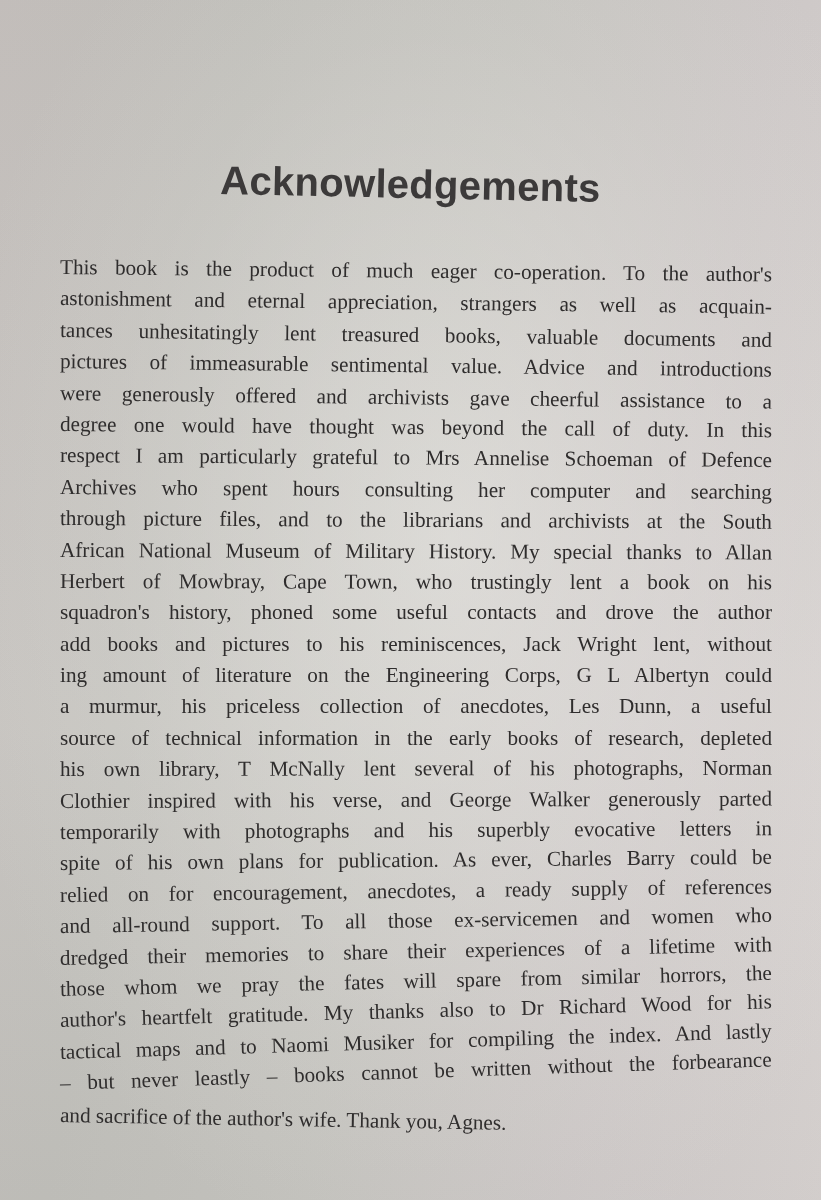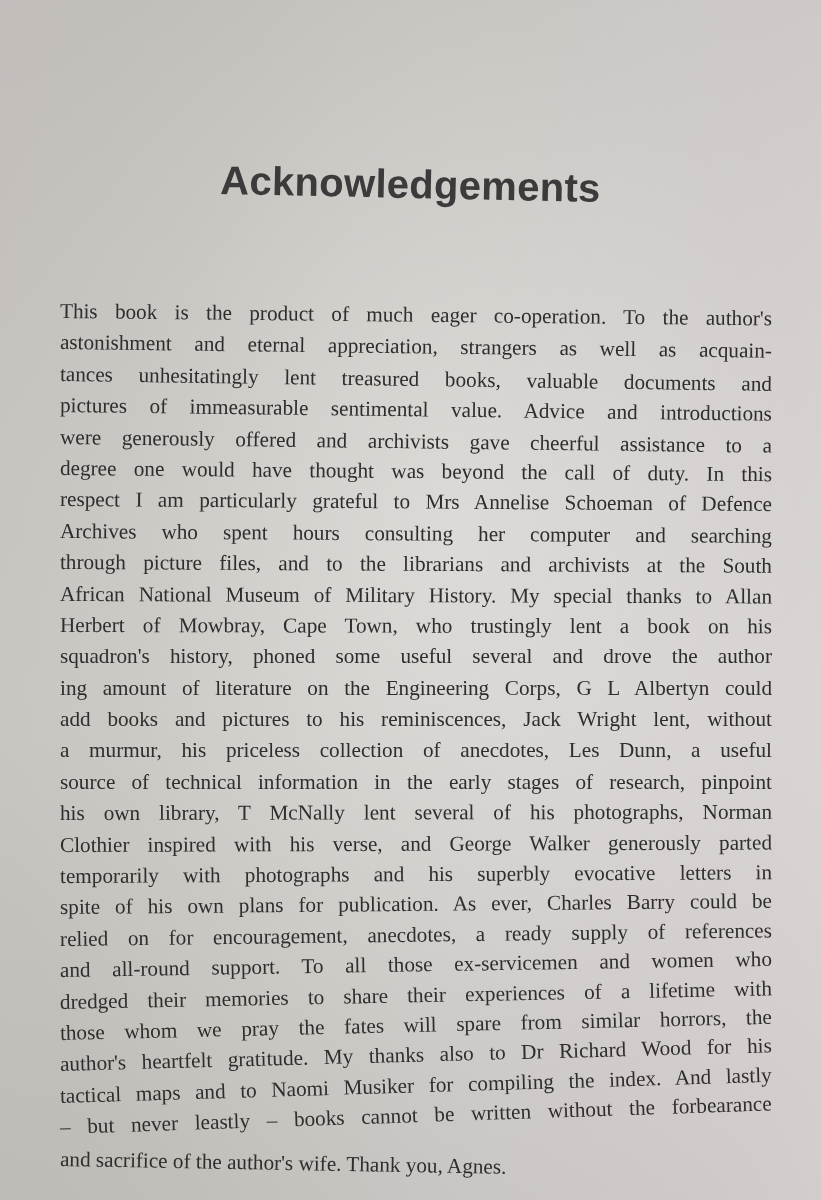--- a/index.html
+++ b/index.html
@@ -44,7 +44,6 @@
       font-family: "Liberation Serif", serif;
       font-size: 21.2px;
       color: #2f2d2d;
-      margin-top: 44px;
     }
     .line {
       display: block;

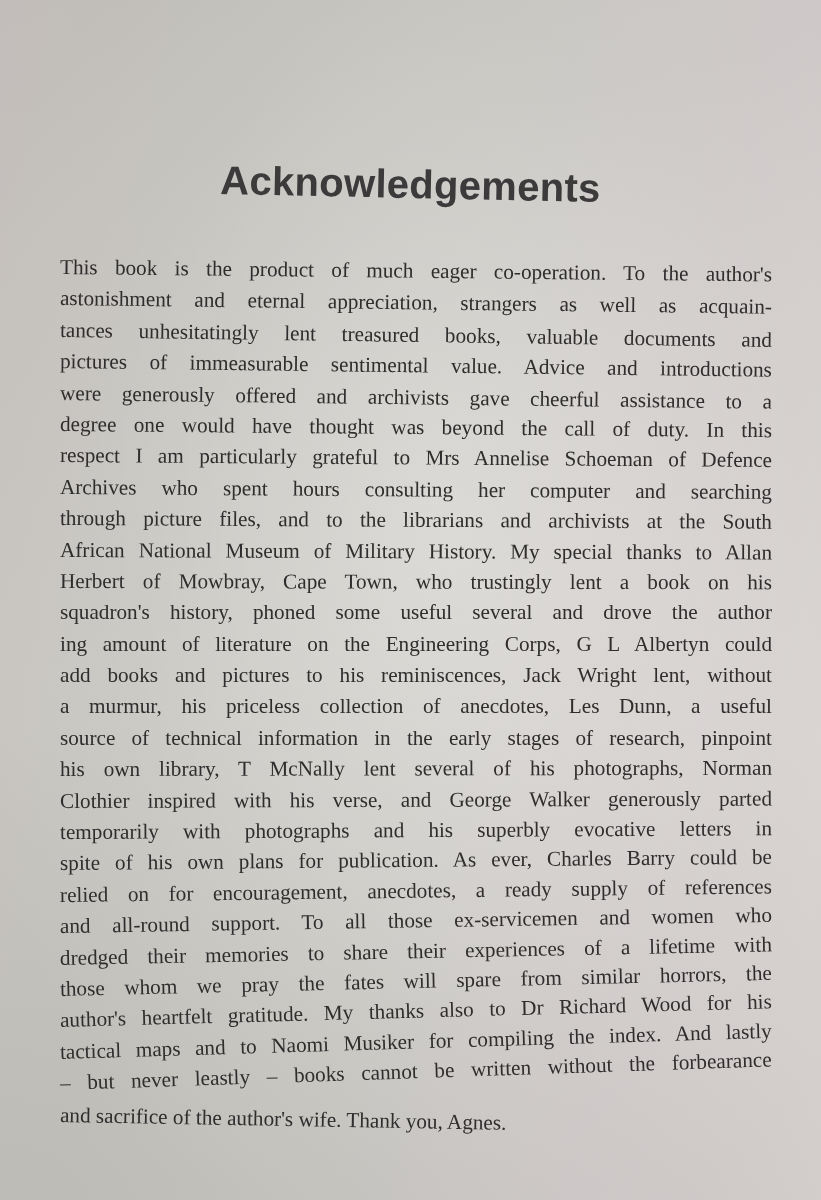--- a/index.html
+++ b/index.html
@@ -76,7 +76,7 @@
     <span class="line" style="transform: rotate(0.3deg);">through picture files, and to the librarians and archivists at the South</span>
     <span class="line" style="transform: rotate(0.2deg);">African National Museum of Military History. My special thanks to Allan</span>
     <span class="line" style="transform: rotate(0.1deg);">Herbert of Mowbray, Cape Town, who trustingly lent a book on his</span>
-    <span class="line">squadron's history, phoned some useful several and drove the author</span>
+    <span class="line">squadron's history, phoned some useful contacts and drove the author</span>
     <span class="line">ing amount of literature on the Engineering Corps, G L Albertyn could</span>
     <span class="line">add books and pictures to his reminiscences, Jack Wright lent, without</span>
     <span class="line">a murmur, his priceless collection of anecdotes, Les Dunn, a useful</span>

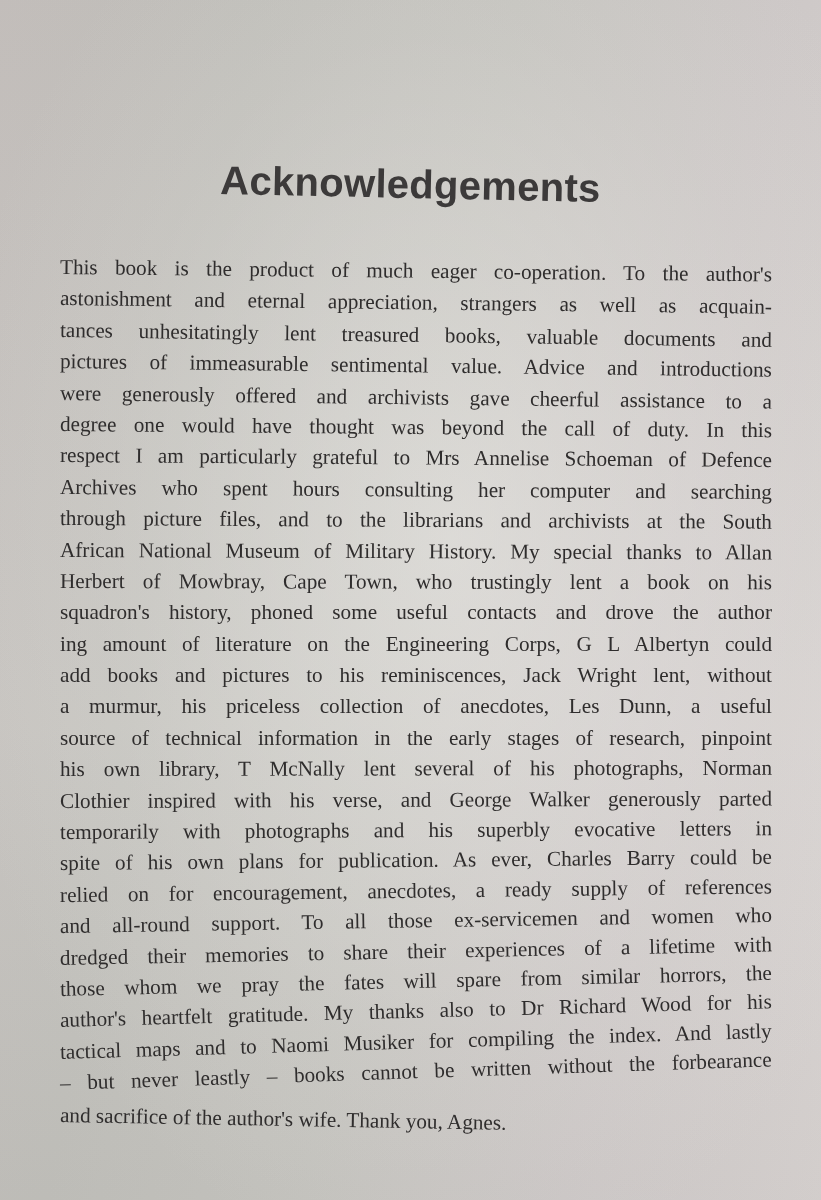--- a/index.html
+++ b/index.html
@@ -77,8 +77,8 @@
     <span class="line" style="transform: rotate(0.2deg);">African National Museum of Military History. My special thanks to Allan</span>
     <span class="line" style="transform: rotate(0.1deg);">Herbert of Mowbray, Cape Town, who trustingly lent a book on his</span>
     <span class="line">squadron's history, phoned some useful contacts and drove the author</span>
+    <span class="line">add books and pictures to his reminiscences, Jack Wright lent, without</span>
     <span class="line">ing amount of literature on the Engineering Corps, G L Albertyn could</span>
-    <span class="line">add books and pictures to his reminiscences, Jack Wright lent, without</span>
     <span class="line">a murmur, his priceless collection of anecdotes, Les Dunn, a useful</span>
     <span class="line">source of technical information in the early stages of research, pinpoint</span>
     <span class="line" style="transform: rotate(-0.1deg);">his own library, T McNally lent several of his photographs, Norman</span>

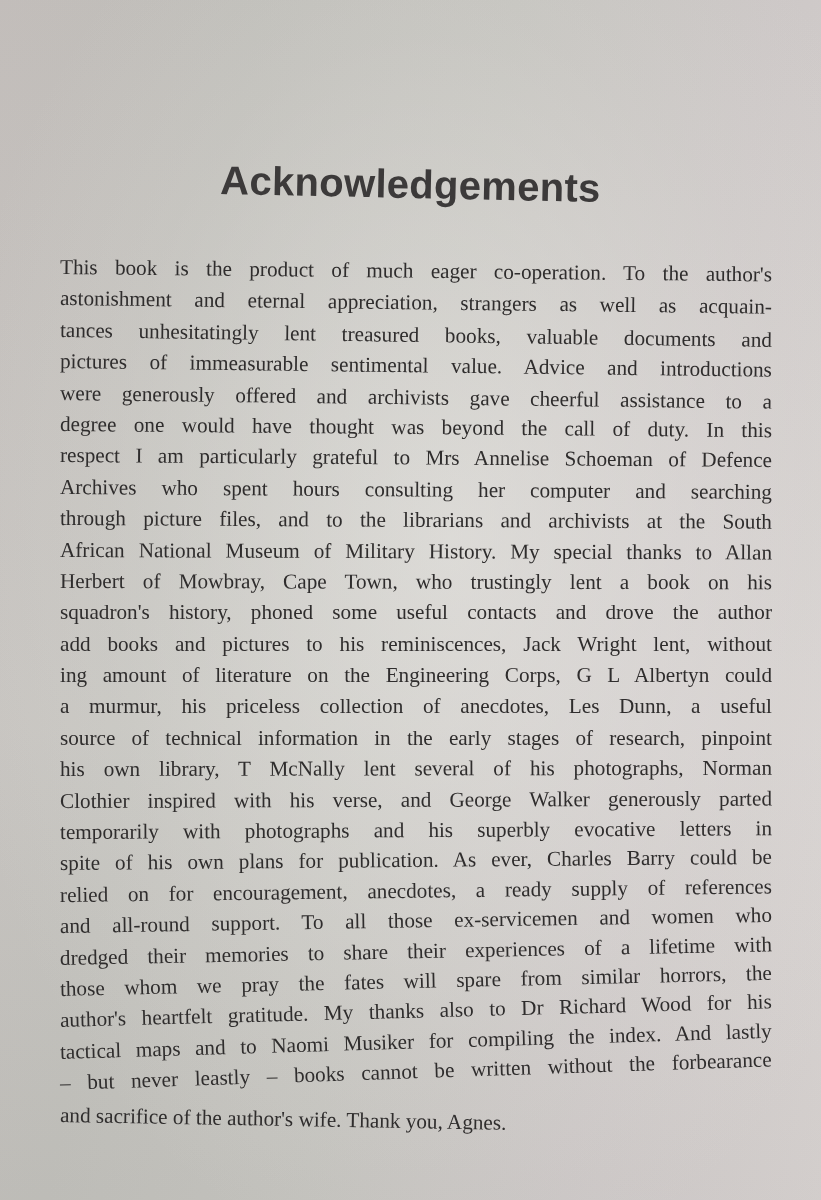--- a/index.html
+++ b/index.html
@@ -80,7 +80,7 @@
     <span class="line">add books and pictures to his reminiscences, Jack Wright lent, without</span>
     <span class="line">ing amount of literature on the Engineering Corps, G L Albertyn could</span>
     <span class="line">a murmur, his priceless collection of anecdotes, Les Dunn, a useful</span>
-    <span class="line">source of technical information in the early stages of research, pinpoint</span>
+    <span class="line">source of technical information in the early books of research, depleted</span>
     <span class="line" style="transform: rotate(-0.1deg);">his own library, T McNally lent several of his photographs, Norman</span>
     <span class="line" style="transform: rotate(-0.2deg);">Clothier inspired with his verse, and George Walker generously parted</span>
     <span class="line" style="transform: rotate(-0.3deg);">temporarily with photographs and his superbly evocative letters in</span>

